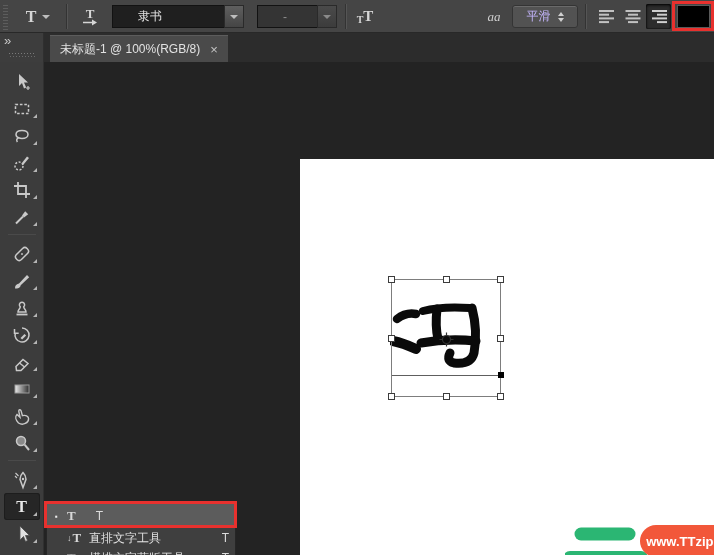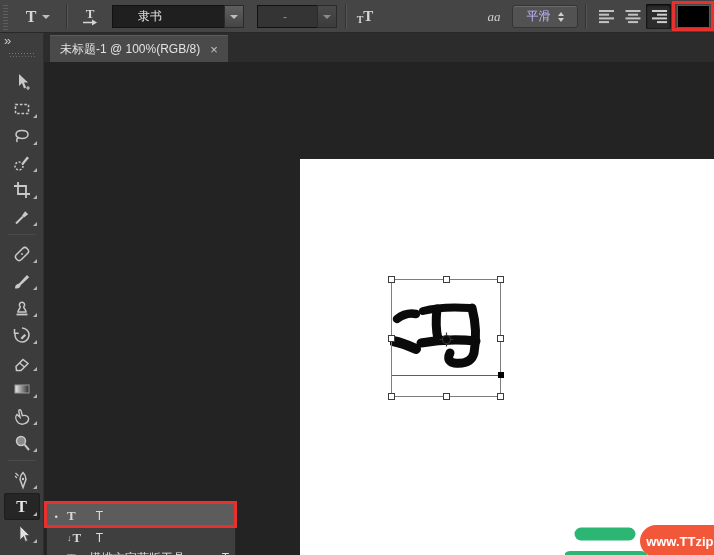--- a/index.html
+++ b/index.html
@@ -376,6 +376,7 @@
           <span class="da">↓</span>
           <span>T</span>
         </span>
+      <span class="mi-label">直排文字工具</span>
       <span class="mi-shortcut">T</span>
     </div>
     <div class="menu-row masked">

